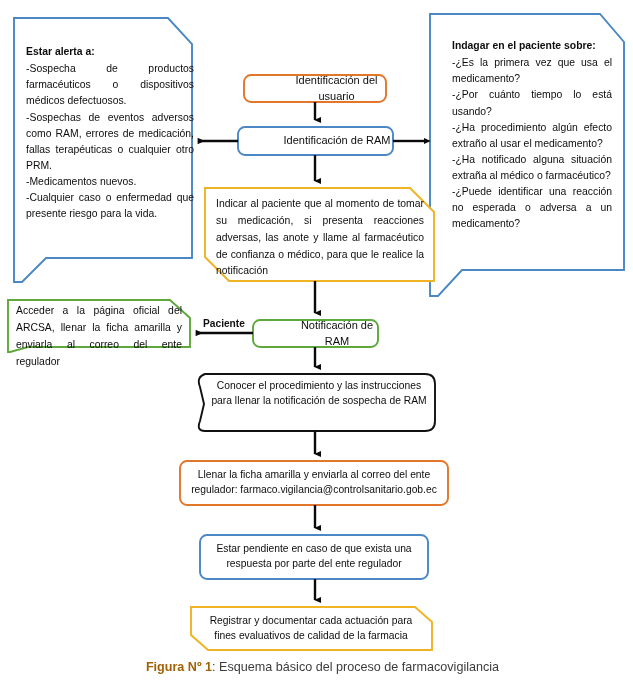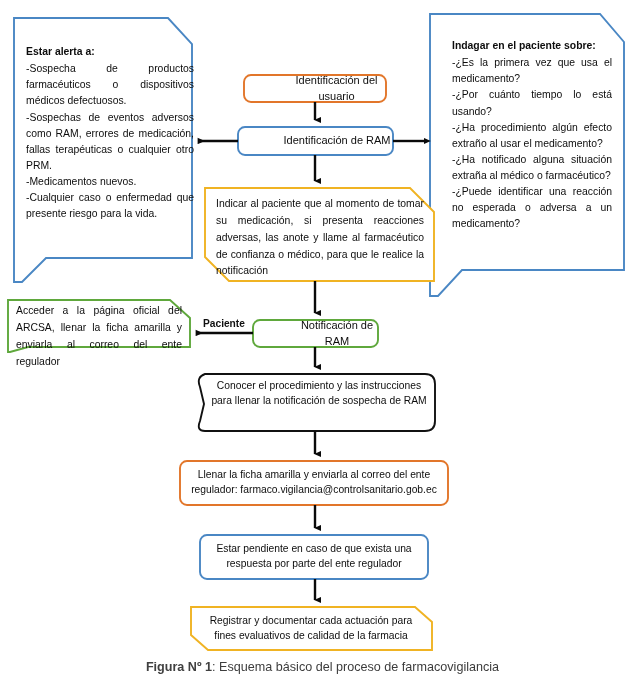--- a/index.html
+++ b/index.html
@@ -103,7 +103,7 @@
     color: #3c3c3c;
     white-space: nowrap;
   }
-  #caption b { color: #404040; margin-left: 12px; }
+  #caption b { color: #a16207; margin-left: 12px; }
 </style>
 </head>
 <body>

